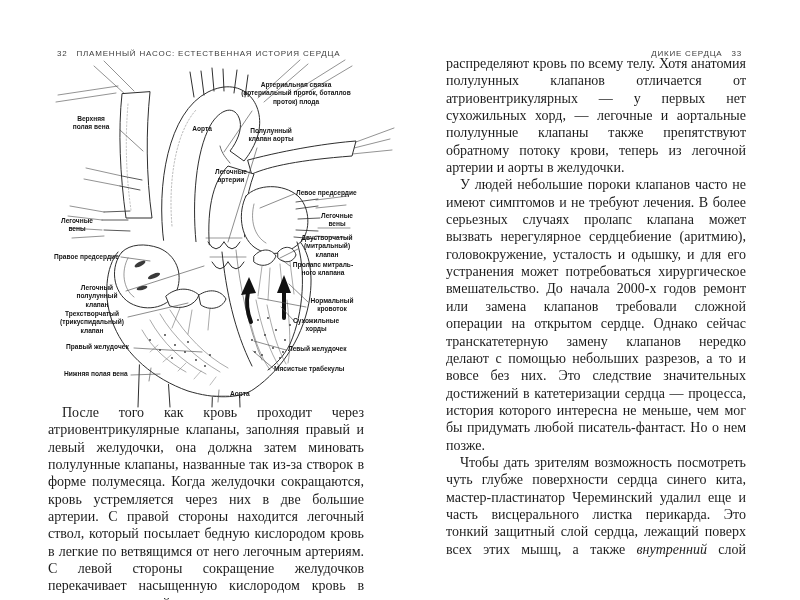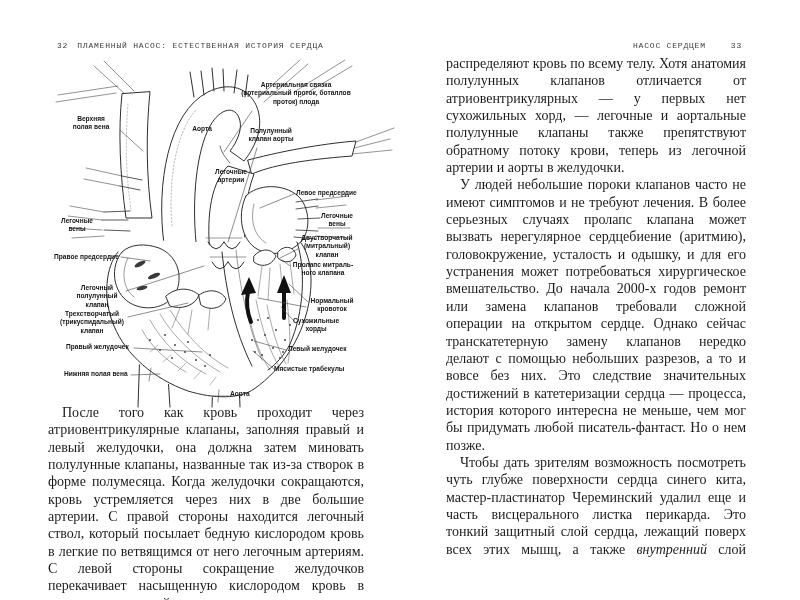--- a/index.html
+++ b/index.html
@@ -8,8 +8,8 @@
   .page{position:absolute;top:0;height:600px;}
   .page-left{left:0;width:430px;}
   .page-right{left:430px;width:370px;}
-  .running-head{position:absolute;top:41px;font-size:8px;letter-spacing:.8px;
-                color:#3c3c3c;white-space:nowrap;font-family:Liberation Mono, monospace;}
+  .running-head{position:absolute;top:49px;font-size:8px;letter-spacing:.8px;
+                color:#3c3c3c;white-space:nowrap;font-family:Liberation Sans, sans-serif;}
   .rh-left{left:57px;}
   .rh-right{right:58px;}
   .rh-num{display:inline-block;}

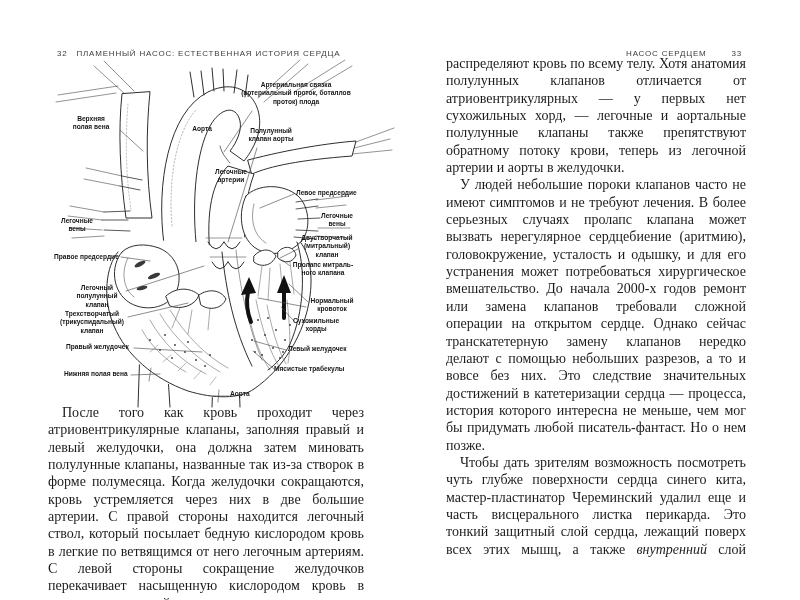--- a/index.html
+++ b/index.html
@@ -243,7 +243,7 @@
   <div class="page page-right">
 
     <div class="running-head rh-right">
-      <span>НАСОС СЕРДЦЕМ</span><span class="rh-num">33</span>
+      <span>ДИКИЕ СЕРДЦА</span><span class="rh-num">33</span>
     </div>
 
     <div class="right-text">

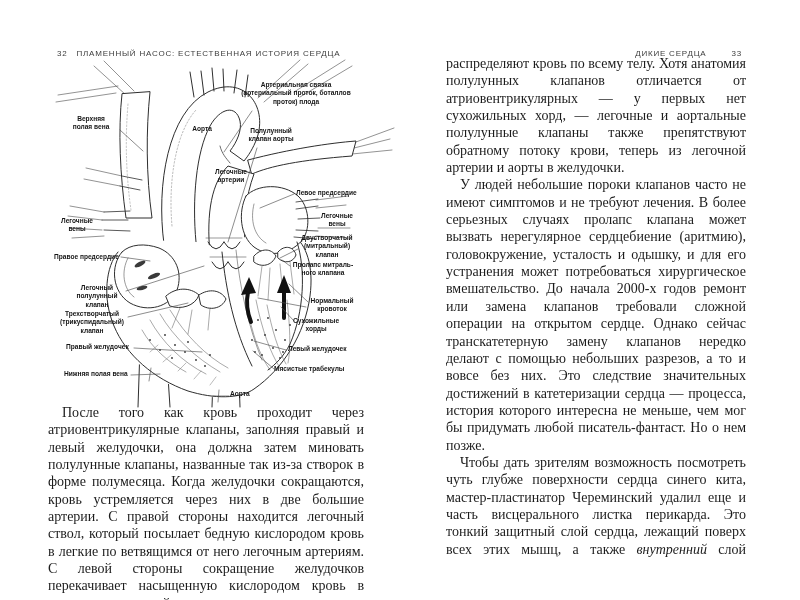--- a/index.html
+++ b/index.html
@@ -14,7 +14,7 @@
   .rh-right{right:58px;}
   .rh-num{display:inline-block;}
   .rh-left .rh-num{margin-right:9px;}
-  .rh-right .rh-num{margin-left:25px;}
+  .rh-right .rh-num{margin-left:9px;}
   .body-text{font-size:14px;line-height:17.35px;text-align:justify;margin:0;
              color:#1c1c1c;hyphens:auto;}
   .indent{text-indent:14px;}

